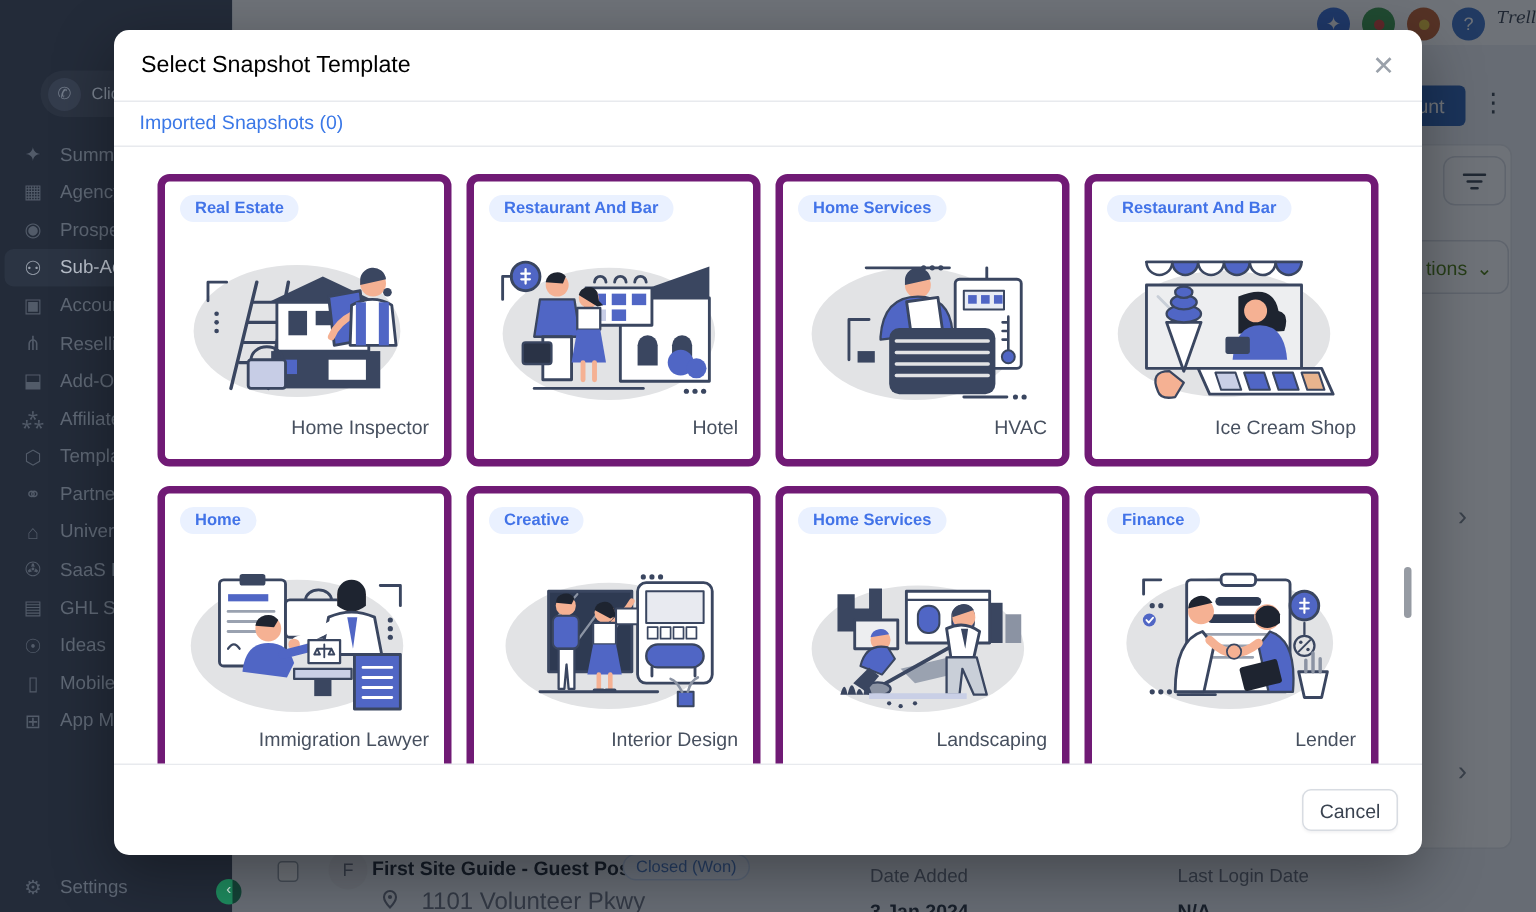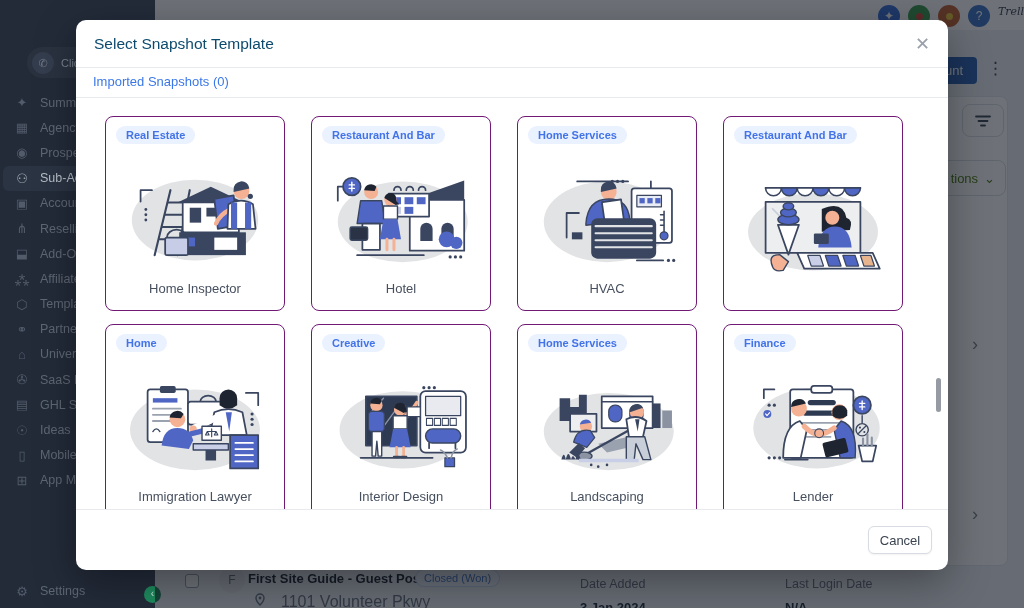--- a/index.html
+++ b/index.html
@@ -63,7 +63,7 @@
            border-radius:10px; z-index:10; box-shadow:0 12px 40px rgba(0,0,0,.35); display:flex; flex-direction:column; }
   .modal-header { height:48px; display:flex; align-items:center; justify-content:space-between;
                   padding:0 18px; border-bottom:1px solid #E8EAEE; flex:none; }
-  .modal-title { font-size:15.5px; color:#0c4a6e; font-weight:500; }
+  .modal-title { font-size:15.5px; color:#000000; font-weight:500; }
   .modal-close { color:#9AA1AA; font-size:18px; line-height:1; cursor:default; }
   .tabbar { height:30px; display:flex; gap:28px; padding:0 17px; border-bottom:1px solid #E8EAEE; flex:none; }
   .tab { font-size:13px; color:#3B78E7; display:flex; align-items:center; border-bottom:2px solid transparent; }

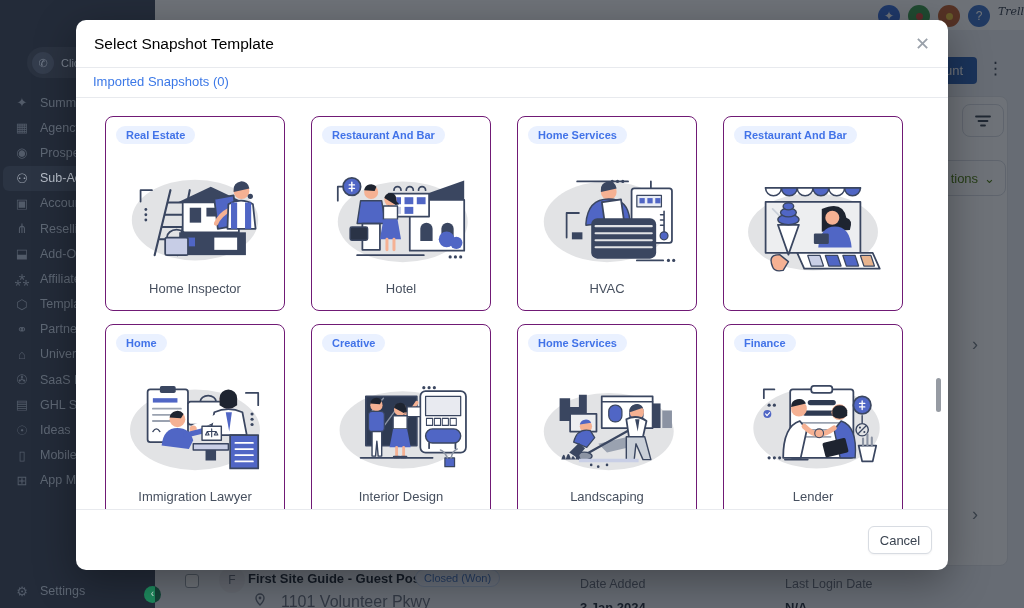--- a/index.html
+++ b/index.html
@@ -71,8 +71,8 @@
   .modal-body { position:relative; flex:1; overflow:hidden; border-bottom:1px solid #E8EAEE;
                 padding:18px 29px 0 29px; }
   .grid { display:grid; grid-template-columns:repeat(4,196px); gap:13px 10px; }
-  .card { width:180px; height:195px; background:#fff; border:1px solid #701a75; border-radius:8px;
-          padding:9px 10px 8px 10px; display:flex; flex-direction:column; }
+  .card { width:196px; height:195px; background:#fff; border:5px solid #701a75; border-radius:8px;
+          padding:9px 10px 8px 10px; display:flex; flex-direction:column;align-items:flex-end; }
   .card-badge { align-self:flex-start; background:#EAF1FF; color:#4273E8; font-size:11px; font-weight:bold;
                 padding:3px 10px; border-radius:11px; }
   .card-illu { flex:1; display:flex; align-items:center; justify-content:center; overflow:hidden; }

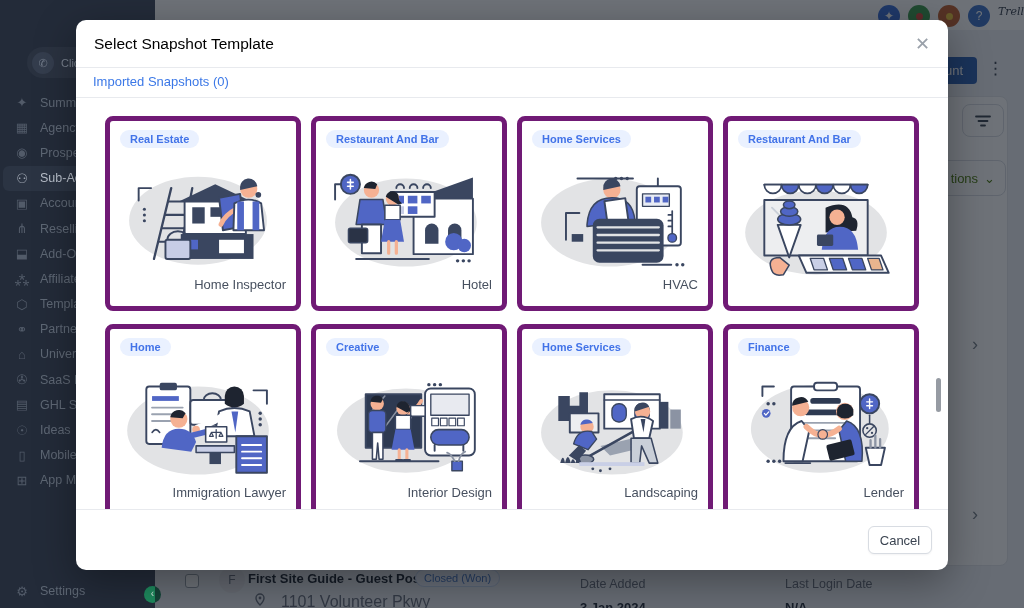--- a/index.html
+++ b/index.html
@@ -361,6 +361,7 @@
               <polygon points="144,107 156,107 160,119 148,119" fill="#E8B48E" stroke="#3A4660" stroke-width="1.4"></polygon>
             </svg>
           </div>
+          <div class="card-label">Ice Cream Shop</div>
         </div>
 
         <div class="card">

